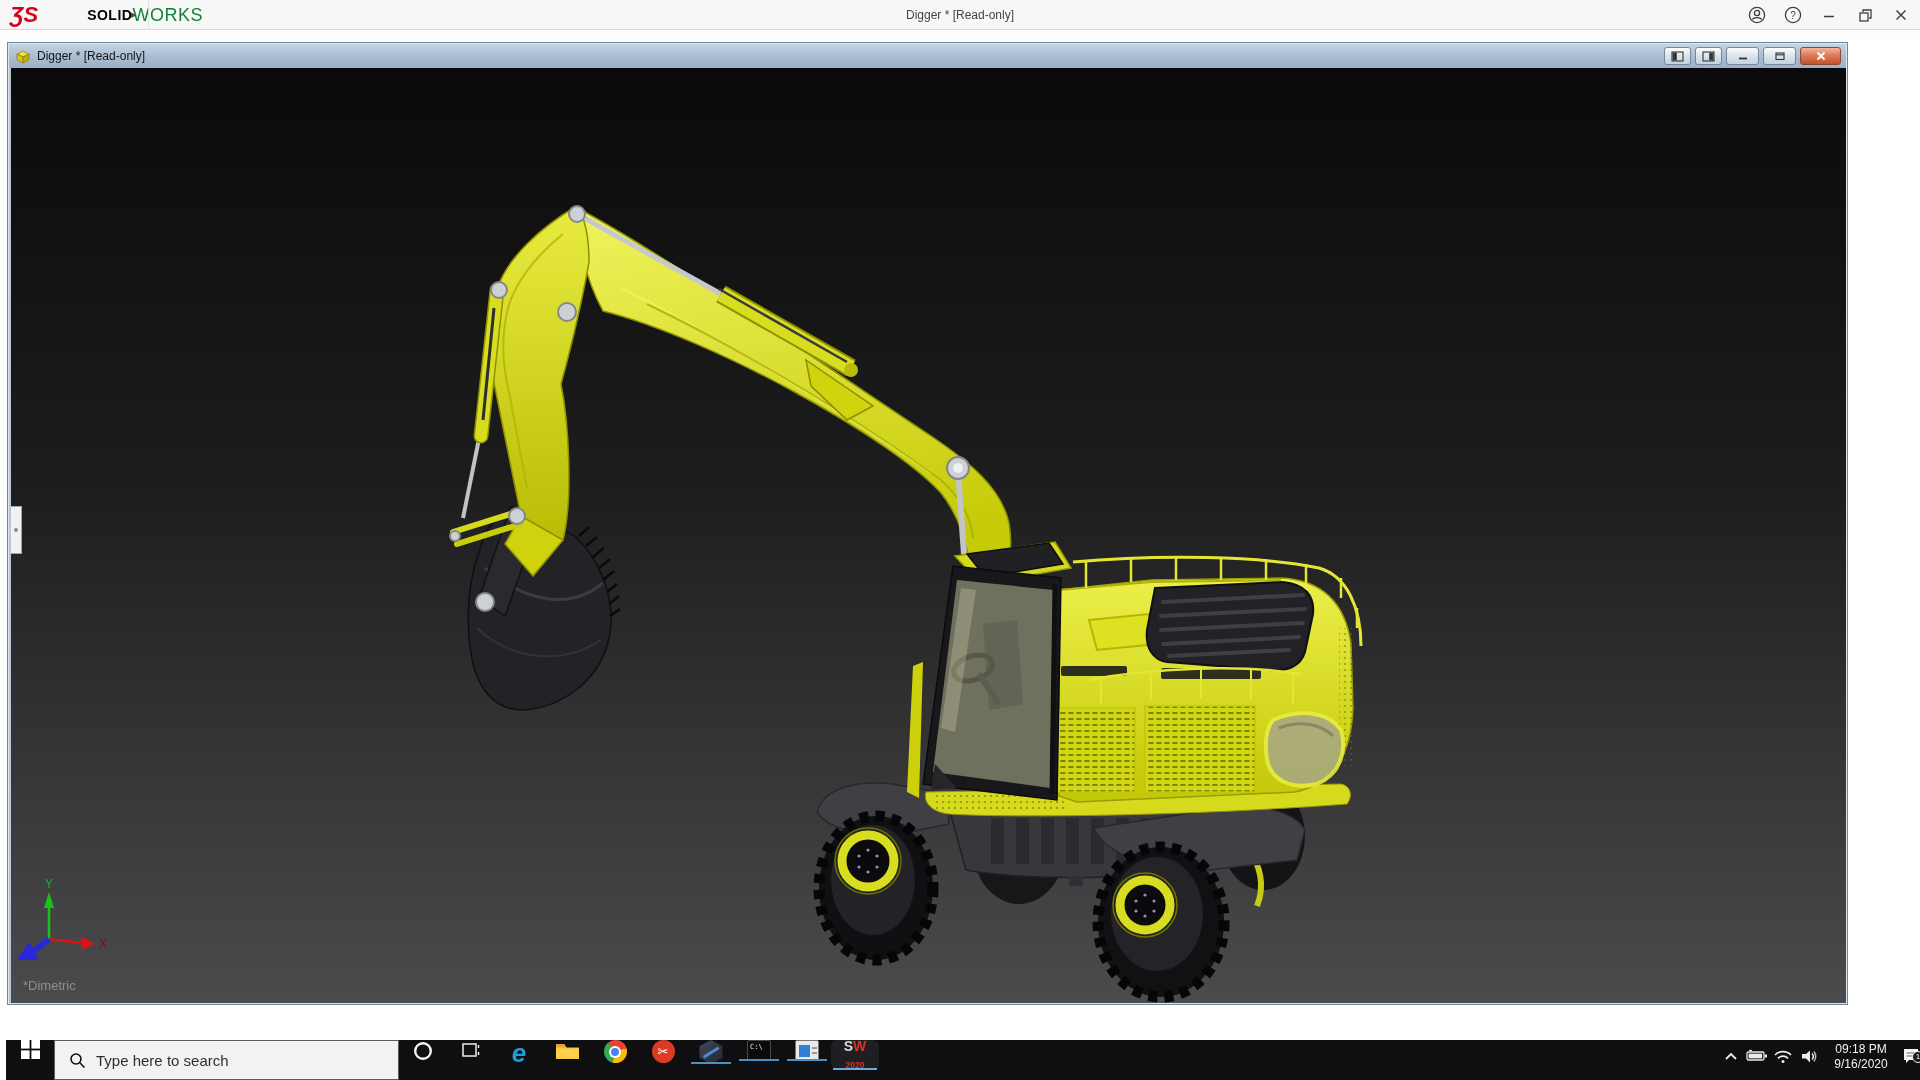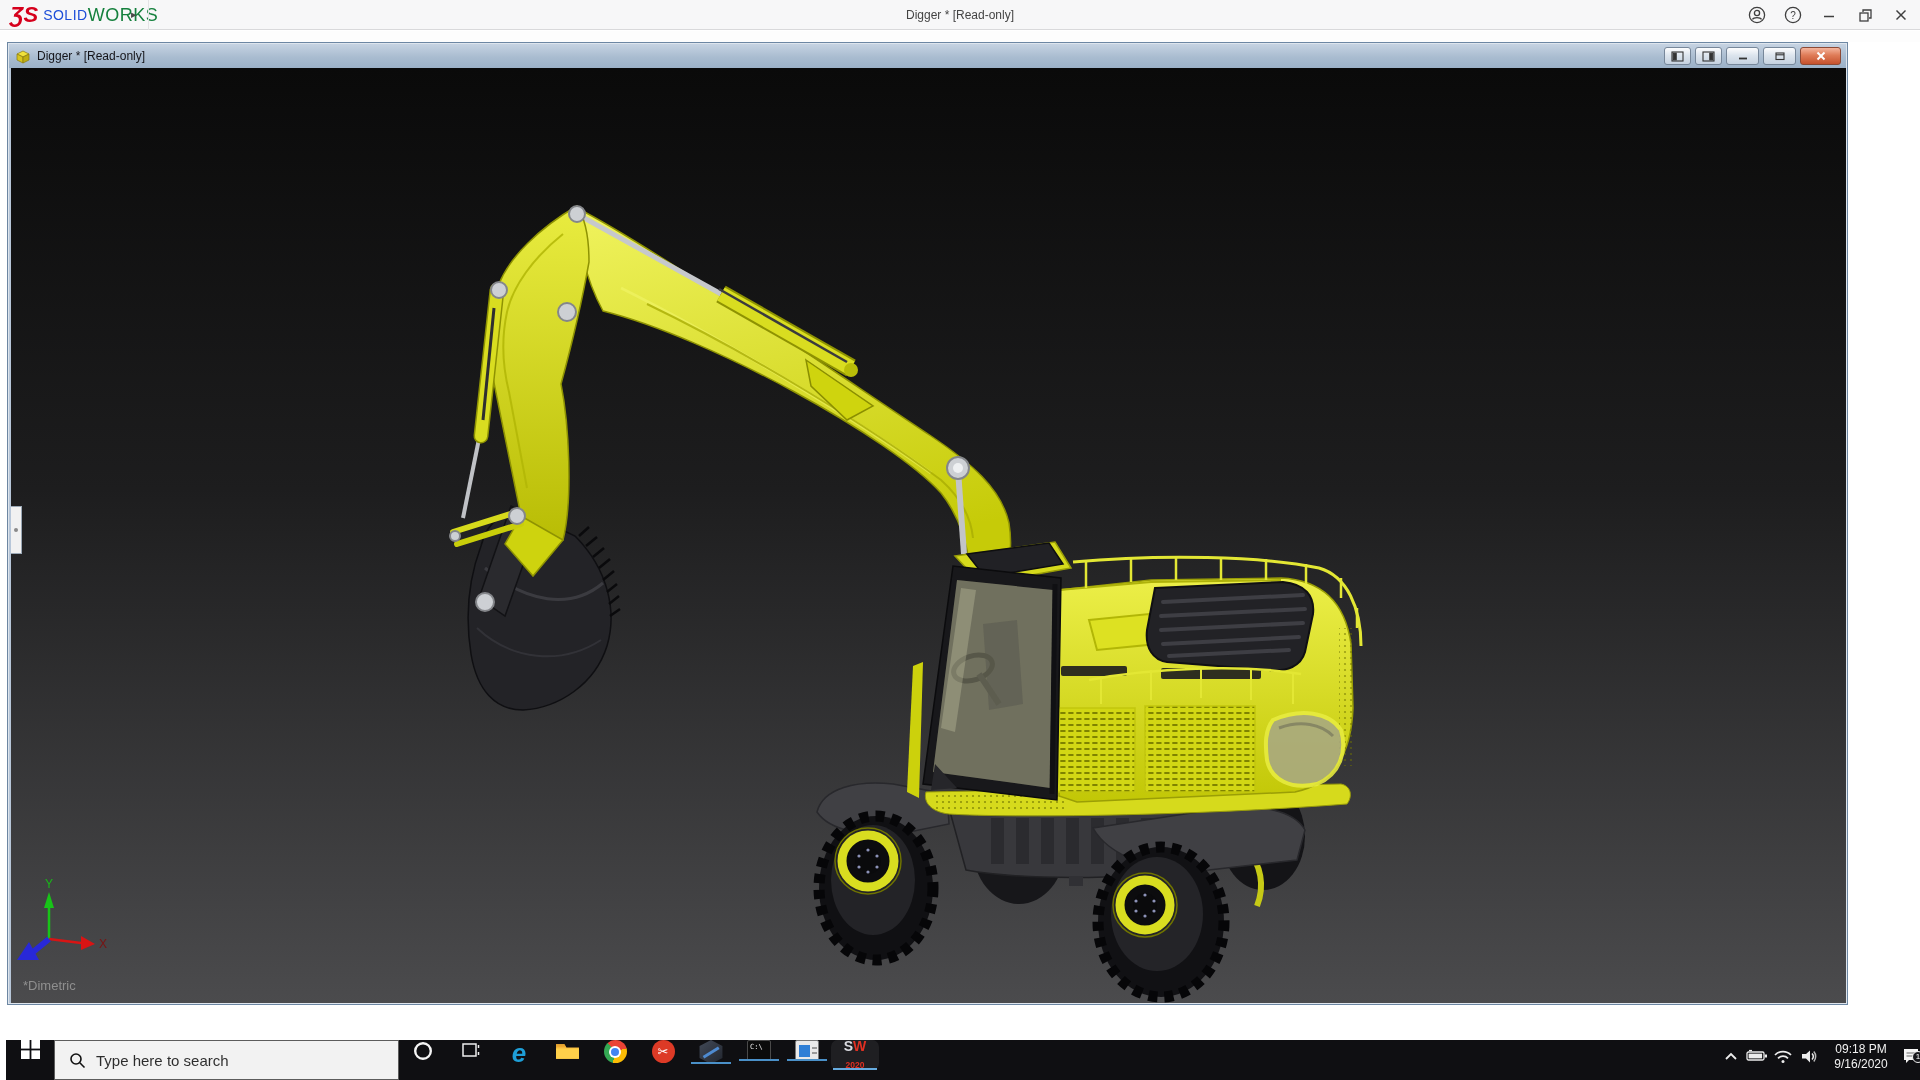--- a/index.html
+++ b/index.html
@@ -12,7 +12,7 @@
   .logo { position:absolute; left:10px; top:5px; height:20px; display:flex;
           align-items:center; white-space:nowrap; }
   .logo .mark  { color:#d6001c; font-style:italic; font-weight:bold; font-size:22px; margin-right:5px;}
-  .logo .bold  { color:#1d4ed8; font-weight:normal; font-size:14px; letter-spacing:.5px;}
+  .logo .bold  { color:#000000; font-weight:bold; font-size:14px; letter-spacing:.5px;margin-left:44px;}
   .logo .light { color:#15803d; font-weight:normal; font-size:18px; letter-spacing:.5px;}
   .logo-arrow { position:absolute; left:131px; top:8px; color:#4a4a4a; font-size:11px; }
   .logo-divider { position:absolute; left:148px; top:0; width:1px; height:30px; background:#e3e3e5; }

